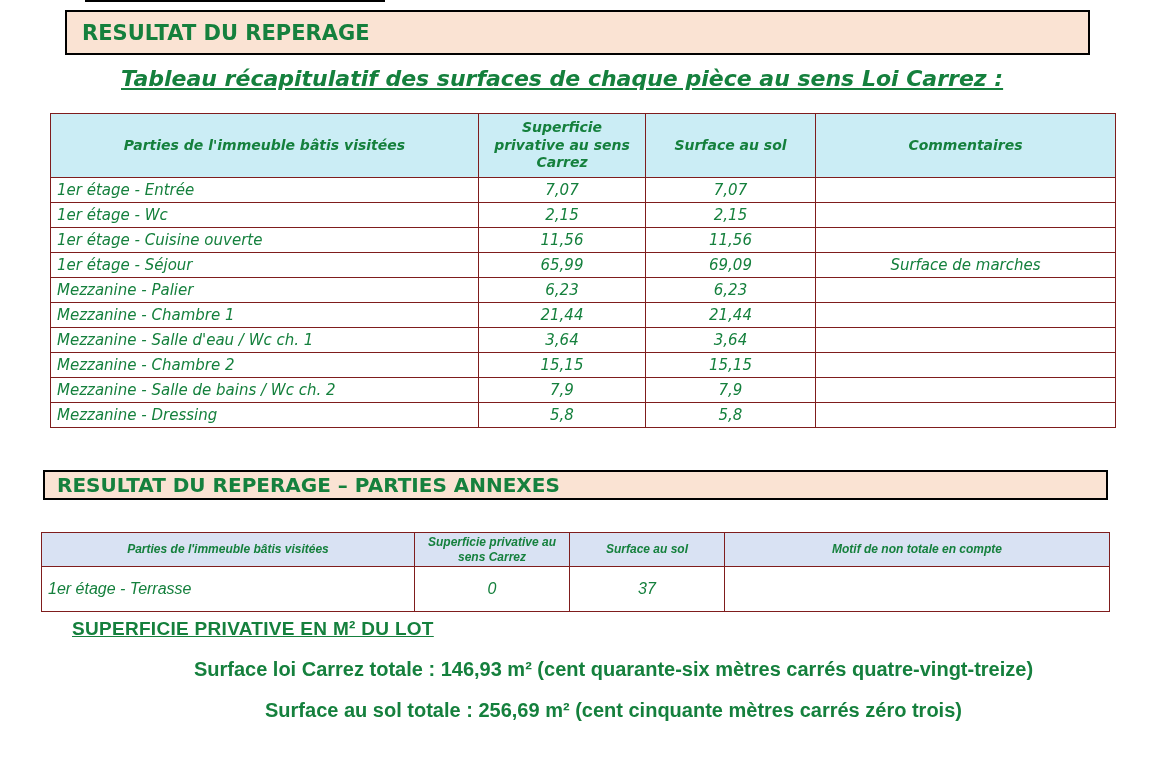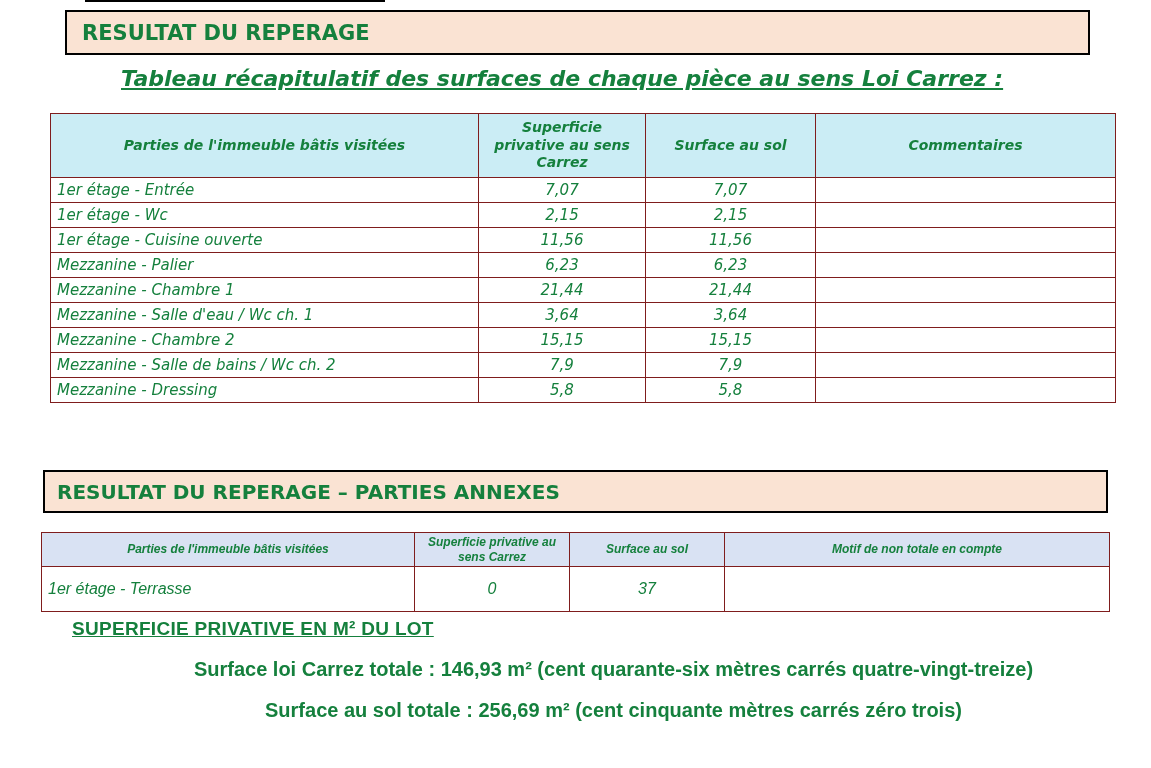--- a/index.html
+++ b/index.html
@@ -118,6 +118,12 @@
         <td class="cell-center"></td>
       </tr>
       <tr>
+        <td class="cell-left">1er étage - Séjour</td>
+        <td class="cell-center">65,99</td>
+        <td class="cell-center">69,09</td>
+        <td class="cell-center">Surface de marches</td>
+      </tr>
+      <tr>
         <td class="cell-left">Mezzanine - Palier</td>
         <td class="cell-center">6,23</td>
         <td class="cell-center">6,23</td>

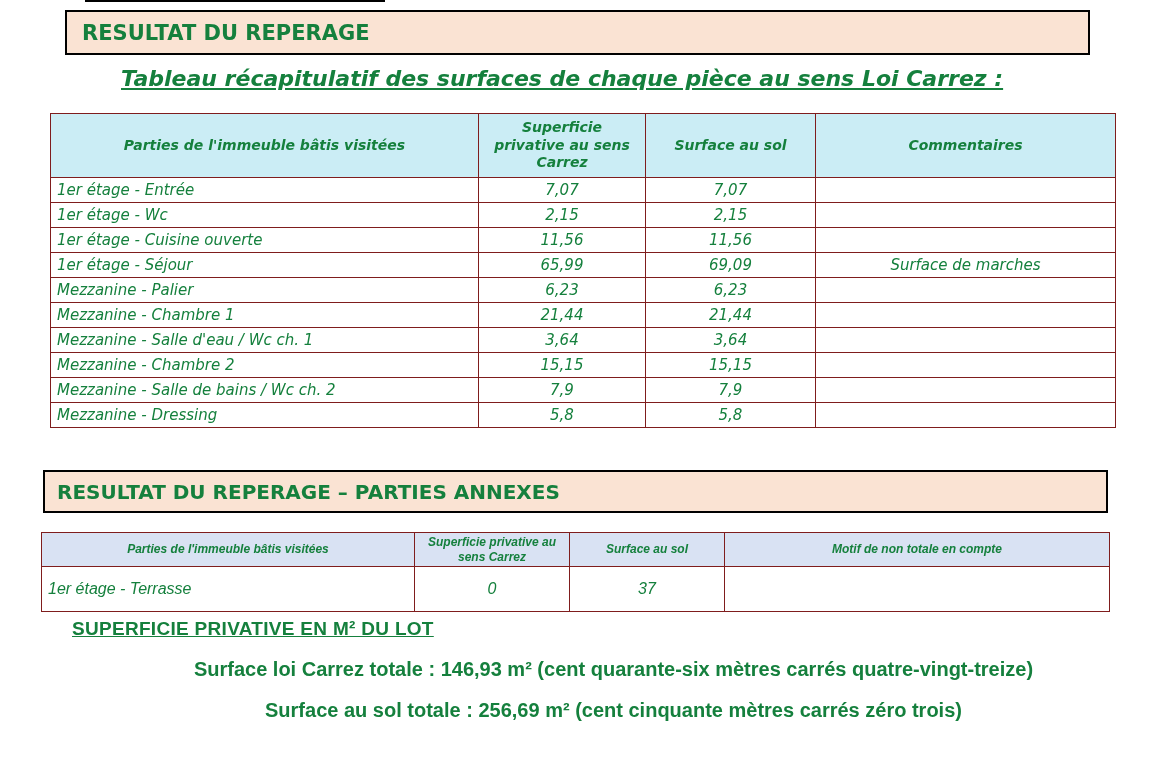--- a/index.html
+++ b/index.html
@@ -23,7 +23,7 @@
     font-weight:bold;
   }
   .banner1{left:65px;top:10px;width:1025px;height:45px;font-size:21px;padding-left:15px;}
-  .banner2{left:43px;top:470px;width:1065px;height:43px;font-size:20px;padding-left:12px;}
+  .banner2{left:43px;top:470px;width:1065px;height:30px;font-size:20px;padding-left:12px;}
   .subtitle{
     position:absolute;left:85px;top:66px;
     font-size:22px;font-weight:bold;font-style:italic;

